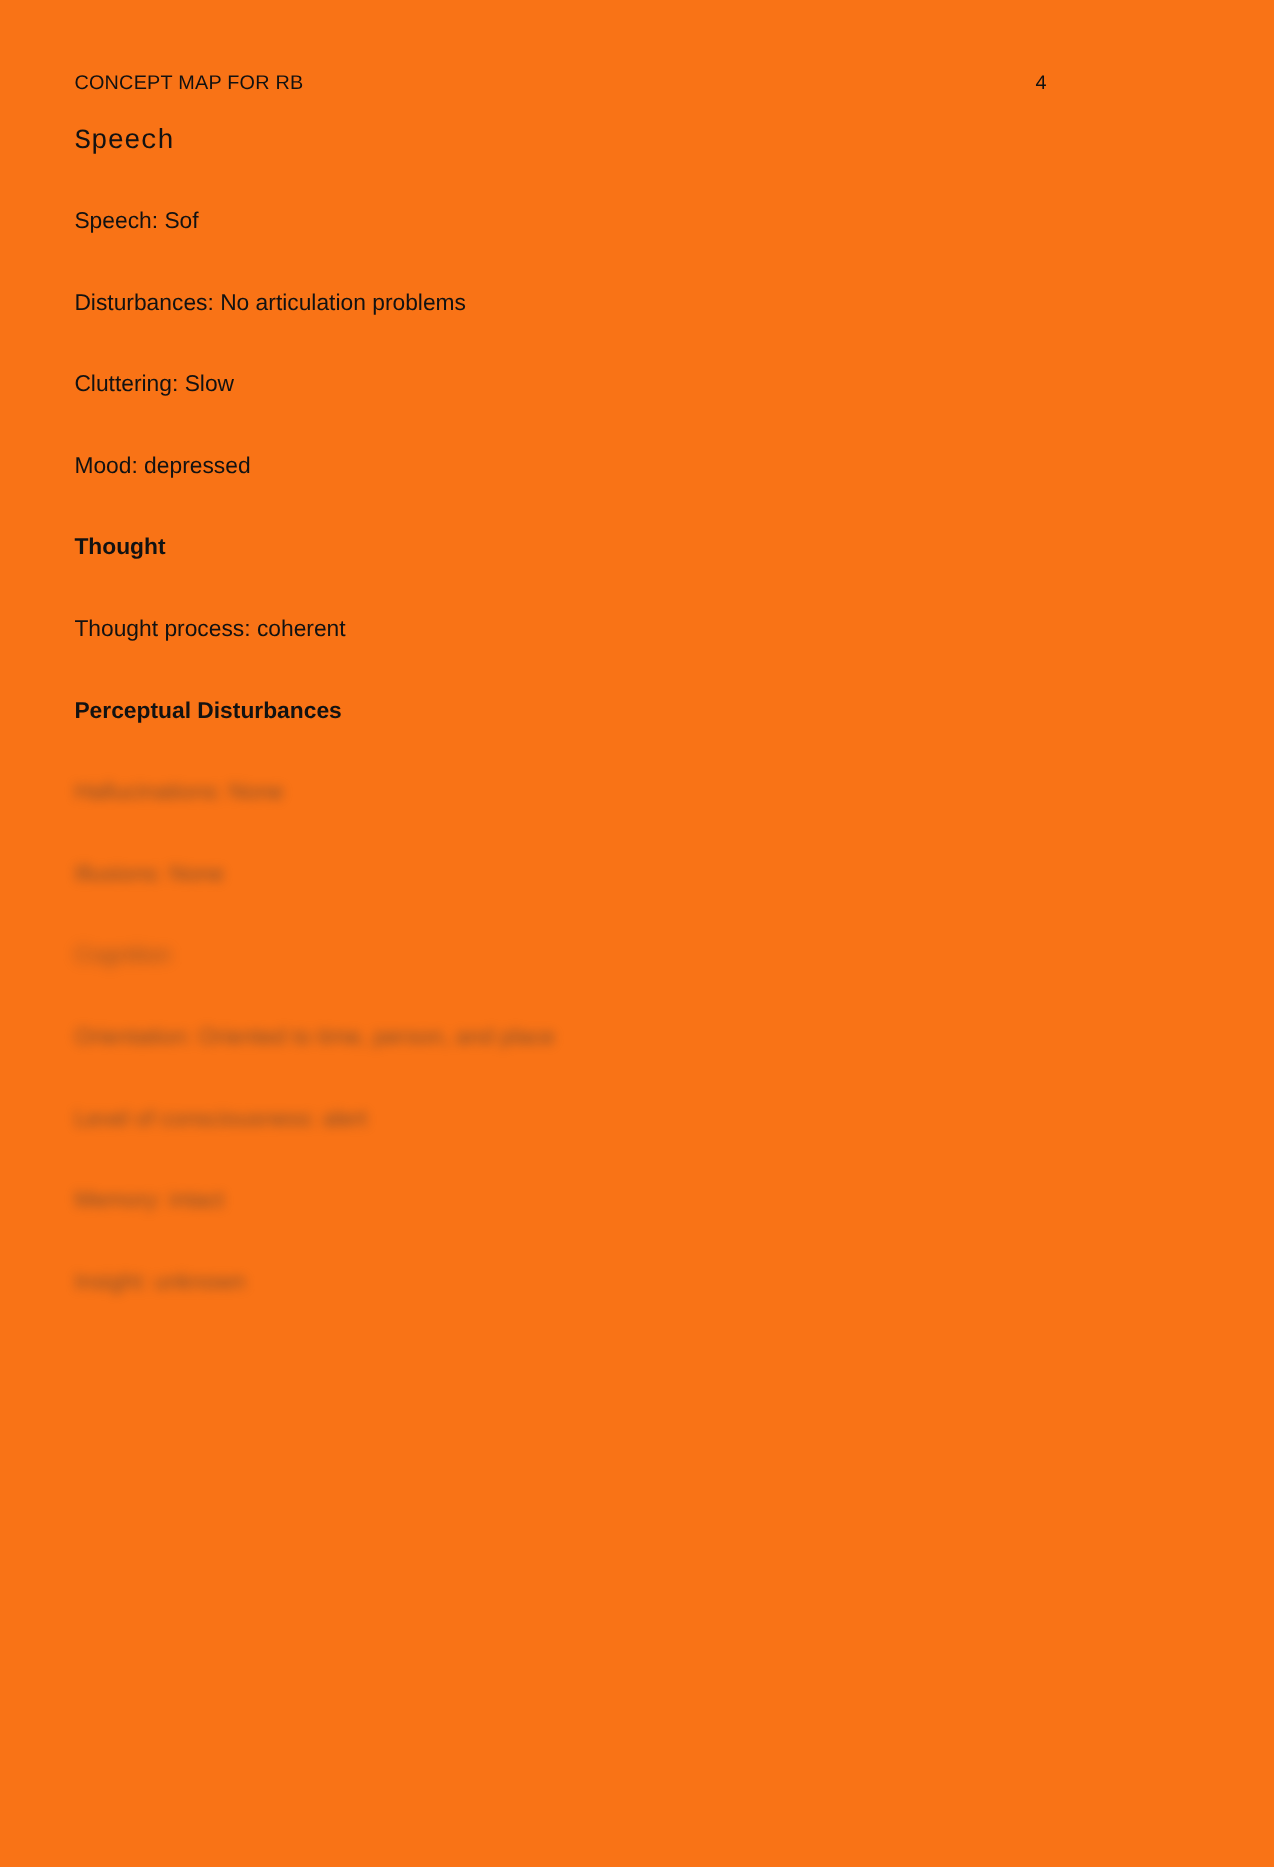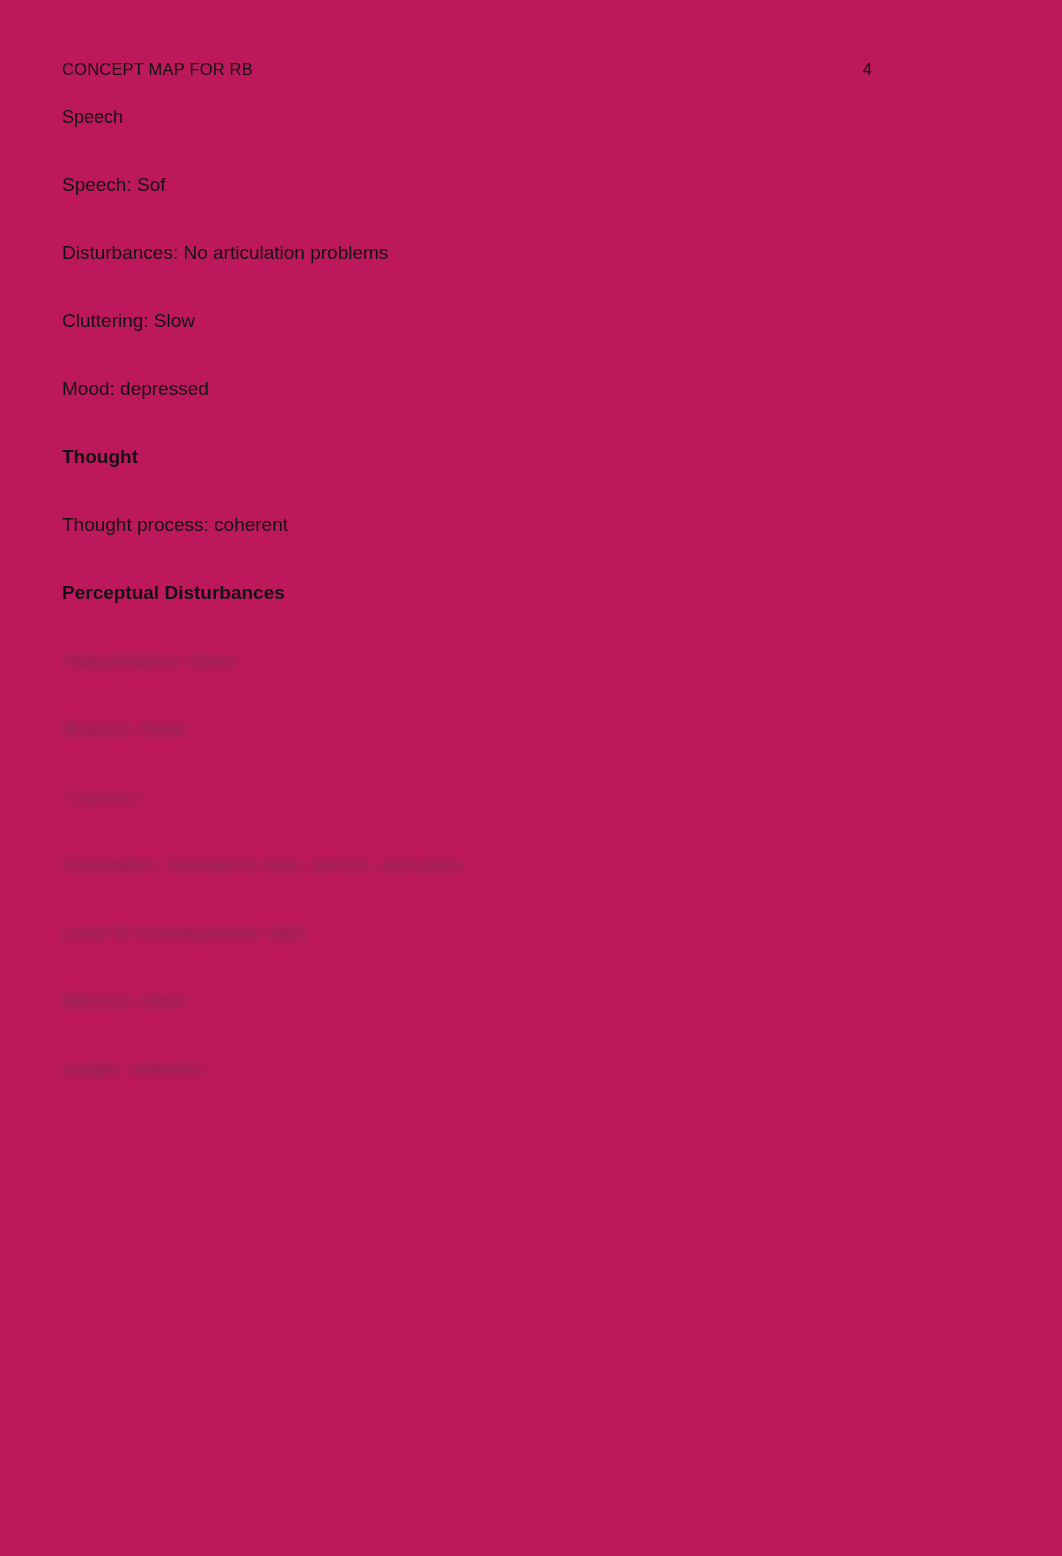--- a/index.html
+++ b/index.html
@@ -12,7 +12,7 @@
     position: relative;
     width: 1062px;
     height: 1556px;
-    background: #be185d;
+    background: #f97316;
     overflow: hidden;
     font-family: "Liberation Sans", sans-serif;
     color: #000000;

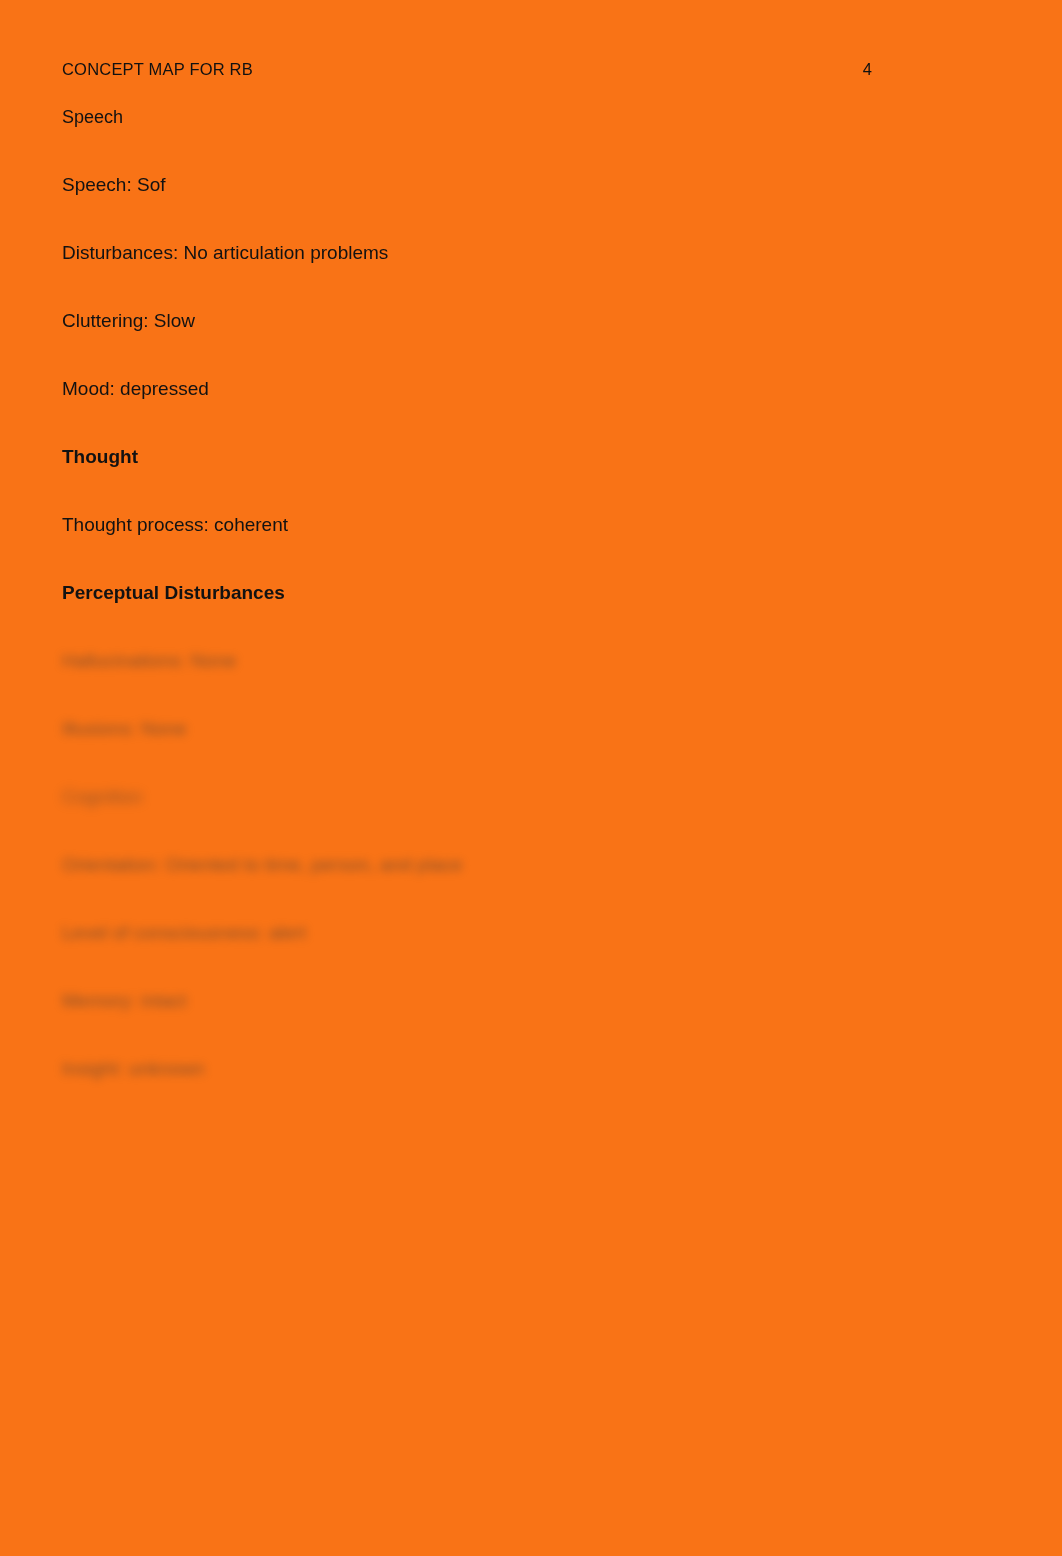--- a/index.html
+++ b/index.html
@@ -67,8 +67,8 @@
 
   
   .doc-line.serif-heading {
-    font-family: Liberation Sans, sans-serif;
-    font-size: 18px;
+    font-family: Liberation Mono, monospace;
+    font-size: 23px;
     filter: blur(0.35px);
   }
   

